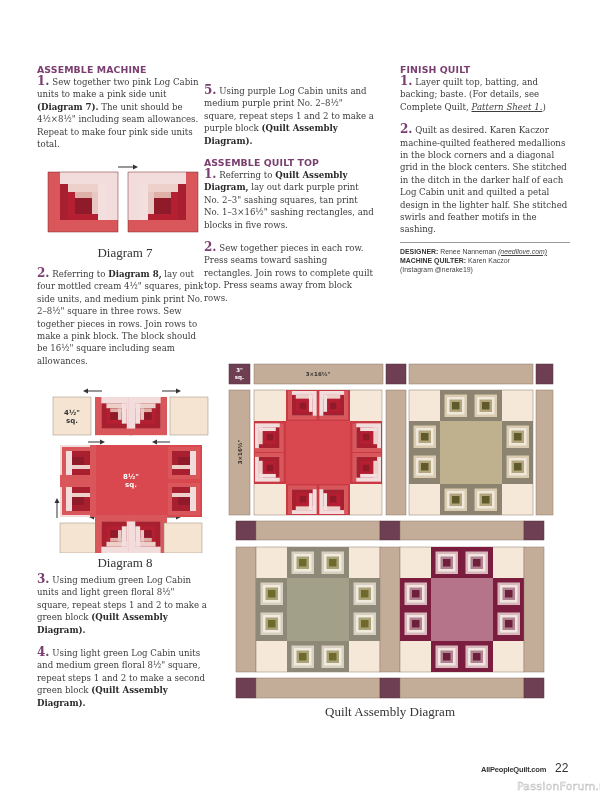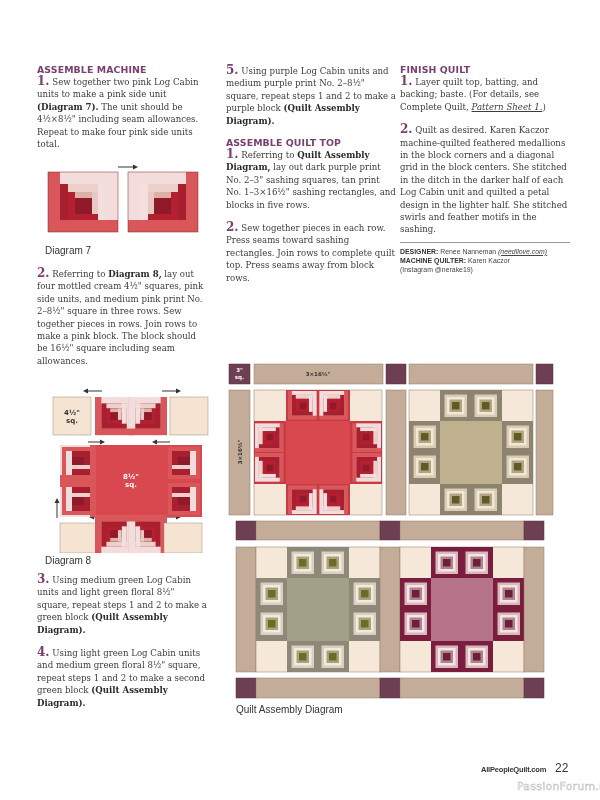--- a/index.html
+++ b/index.html
@@ -9,7 +9,7 @@
   .col { position: absolute; top: 64px; font-size: 8.6px; line-height: 12.4px; color: #3d3d3d; }
   .col p { margin-bottom: 10px; }
   .col-a { left: 37px; width: 170px; }
-  .col-b { left: 226px; width: 170px; }
+  .col-b { left: 204px; width: 170px; margin-top: 20px; }
   .col-c { left: 400px; width: 170px; }
 
   .head { font-family: "DejaVu Sans", sans-serif; font-weight: bold; color: #7a3f70; font-size: 9.4px; line-height: 11px; letter-spacing: 0.1px; }

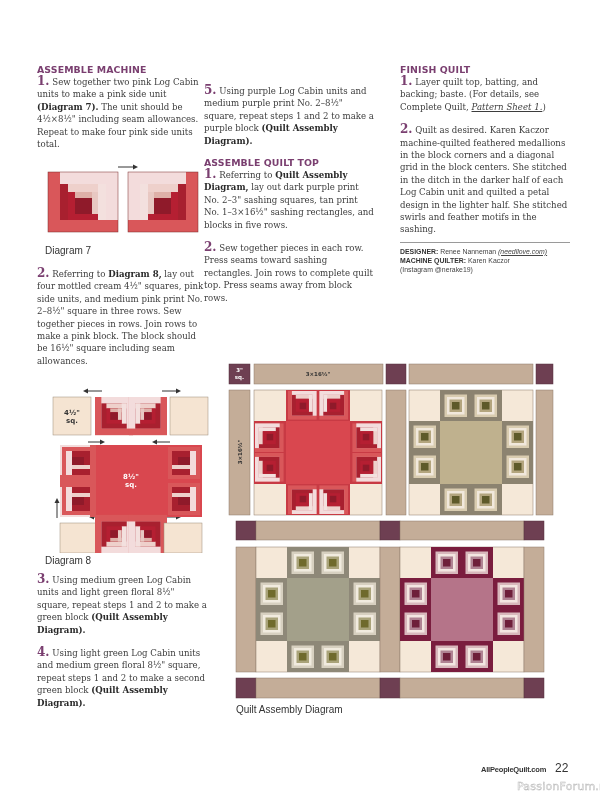--- a/index.html
+++ b/index.html
@@ -17,7 +17,7 @@
   b { color: #2a2a2a; }
   i { font-style: italic; text-decoration: underline; }
 
-  .caption { position: absolute; font-family: Liberation Sans, sans-serif; font-size: 10px; color: #333; }
+  .caption { position: absolute; font-family: Liberation Serif, serif; font-size: 13px; color: #333; text-align: center; }
 
   .credit-rule { border-top: 1.5px solid #9a9a9a; margin-top: -4px; margin-bottom: 4px; }
   .credit { font-family: "Liberation Sans", sans-serif; font-size: 6.9px; line-height: 9px; color: #444; }

